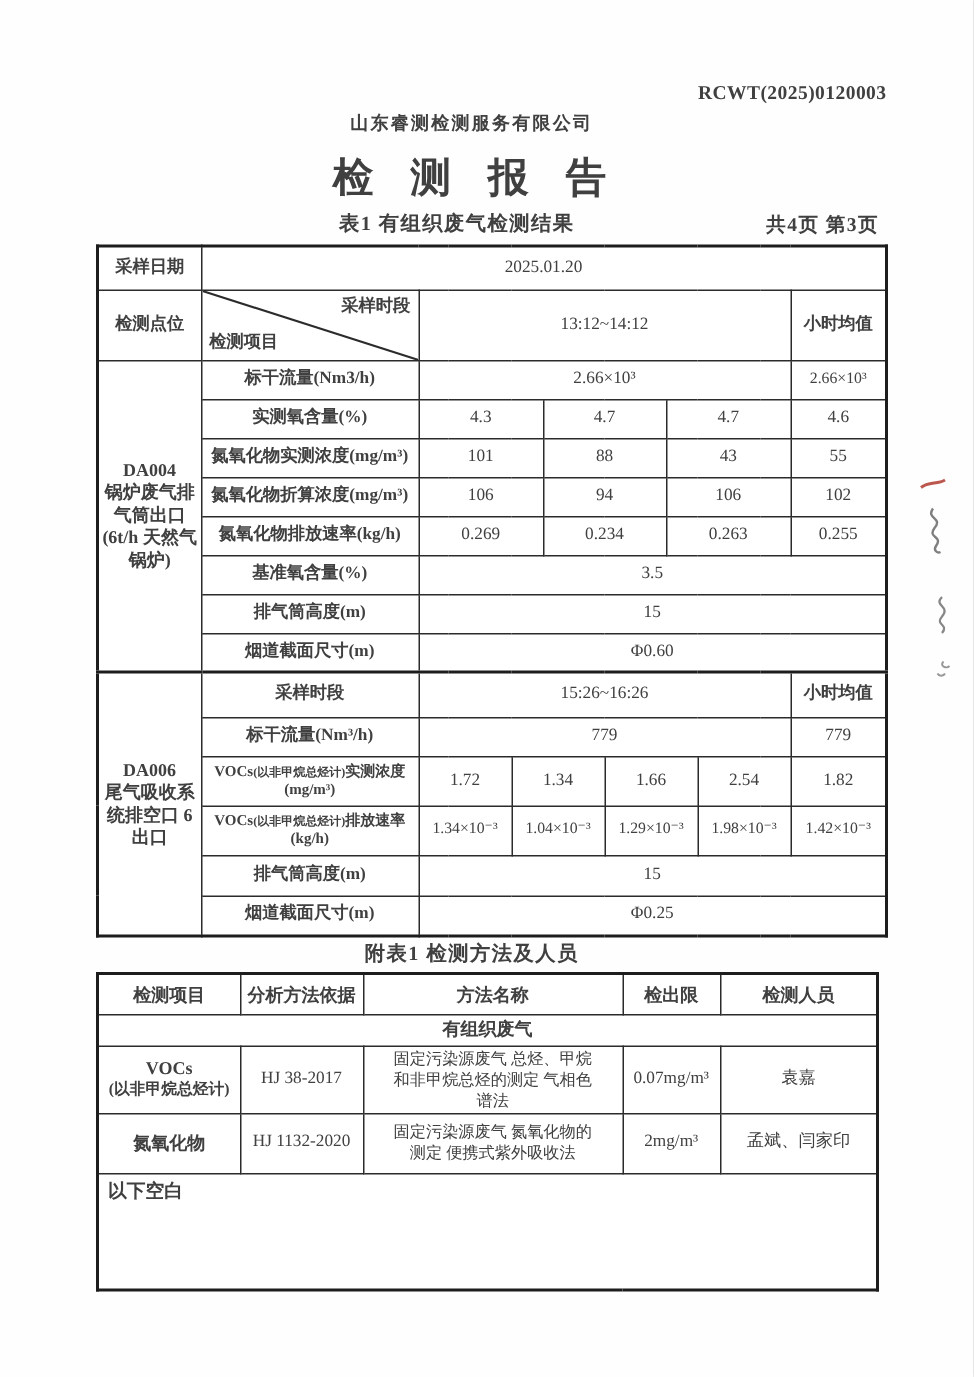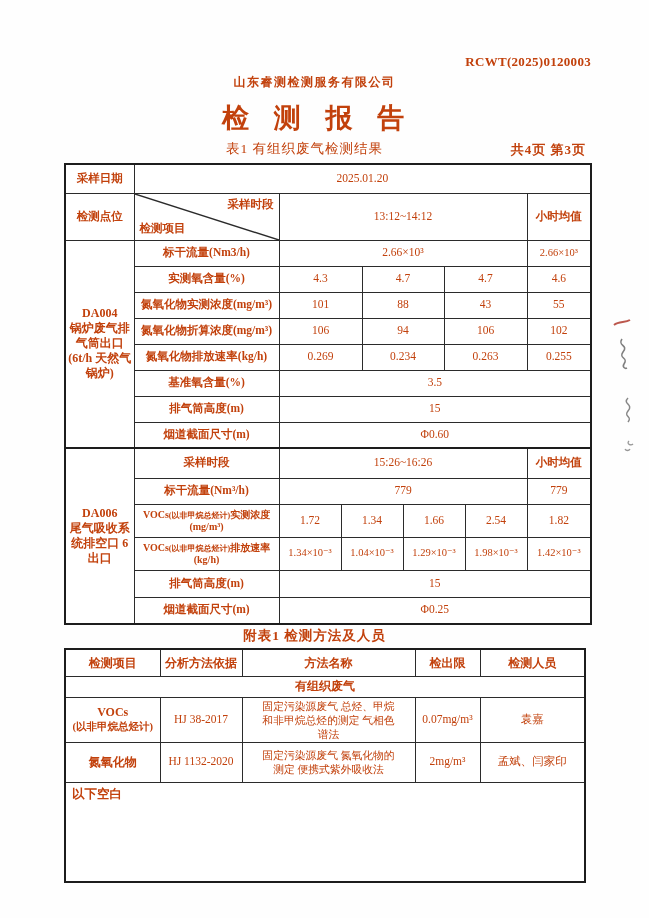--- a/index.html
+++ b/index.html
@@ -5,7 +5,7 @@
   html,body{margin:0;padding:0;background:#e8e8e8;}
   .page{
     position:relative;width:649px;height:918px;background:#fefefe;
-    font-family:"Liberation Serif","DejaVu Serif",serif;color:#c2410c;
+    font-family:"Liberation Serif","DejaVu Serif",serif;color:#404040;
     overflow:hidden;box-shadow:0 0 4px rgba(0,0,0,.25);
   }
   .report-no{position:absolute;top:54px;right:58px;font-size:13px;font-weight:bold;letter-spacing:.3px;}

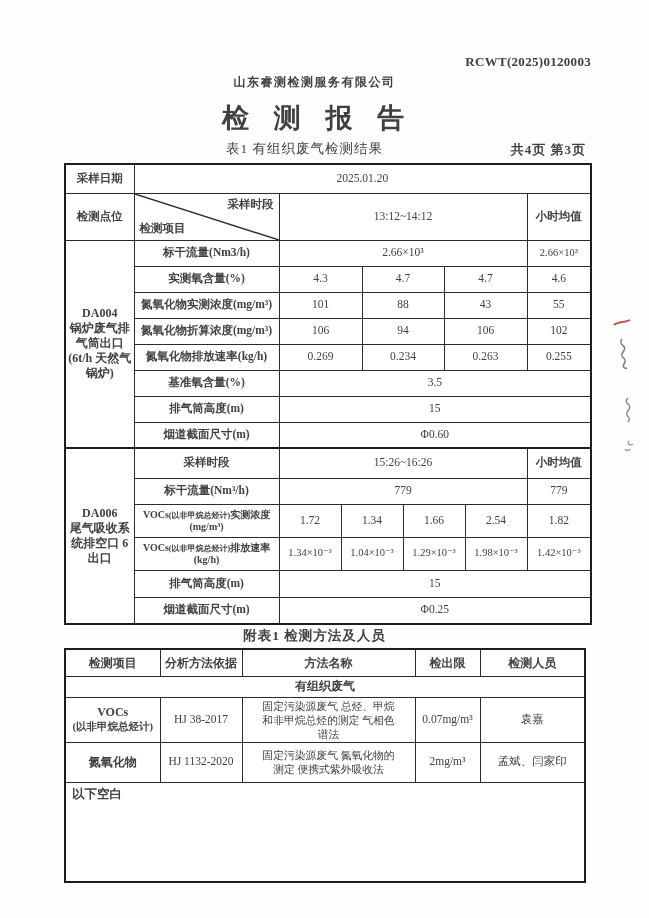--- a/index.html
+++ b/index.html
@@ -11,7 +11,7 @@
   .report-no{position:absolute;top:54px;right:58px;font-size:13px;font-weight:bold;letter-spacing:.3px;}
   .company{position:absolute;top:74px;left:0;right:20px;text-align:center;font-size:12px;font-weight:bold;letter-spacing:1.5px;}
   .title{position:absolute;top:100px;left:0;right:14px;text-align:center;font-size:27px;font-weight:bold;letter-spacing:9px;}
-  .t1caption{position:absolute;top:140px;left:0;right:40px;text-align:center;font-size:13.5px;font-weight:normal;letter-spacing:1px;}
+  .t1caption{position:absolute;top:140px;left:0;right:40px;text-align:center;font-size:13.5px;font-weight:bold;letter-spacing:1px;}
   .pagination{position:absolute;top:141px;right:63px;font-size:13px;font-weight:bold;letter-spacing:1px;}
   .t2caption{position:absolute;top:627px;left:0;right:20px;text-align:center;font-size:13.5px;font-weight:bold;letter-spacing:1px;}
 

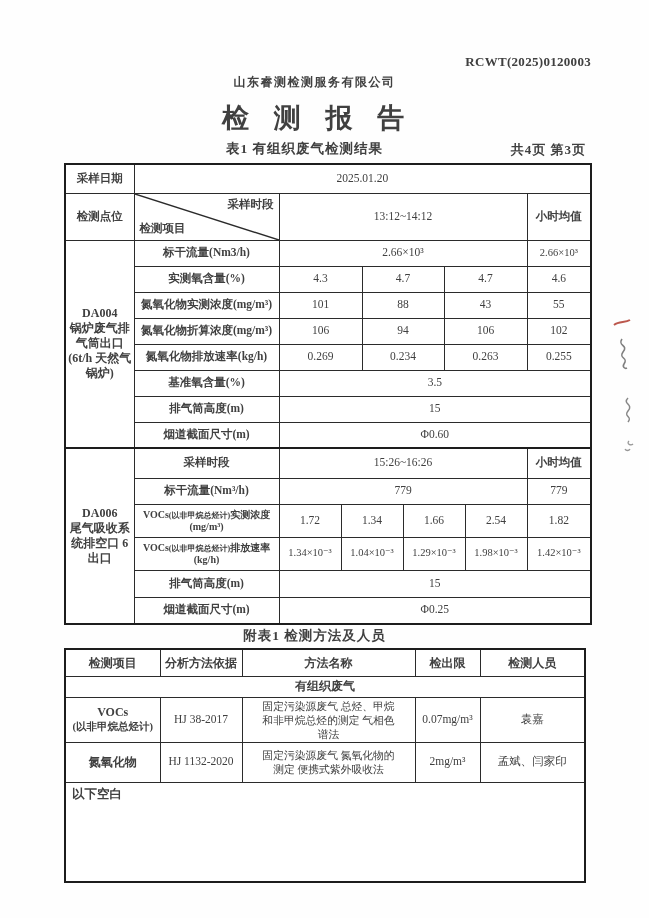--- a/index.html
+++ b/index.html
@@ -28,7 +28,7 @@
 
   tr.h29{height:29px} tr.h47{height:47px} tr.h26{height:26px} tr.h30{height:30px}
   tr.h33{height:33px} tr.h27{height:27px} tr.t2h27{height:27px} tr.t2h21{height:21px}
-  tr.t2h35{height:35px} tr.t2h40{height:40px} tr.t2h78{height:100px}
+  tr.t2h35{height:35px} tr.t2h40{height:40px} tr.t2h78{height:78px}
 
   .diag-cell{position:relative;padding:0;}
   .diag-cell svg{position:absolute;left:0;top:0;width:100%;height:100%;}

